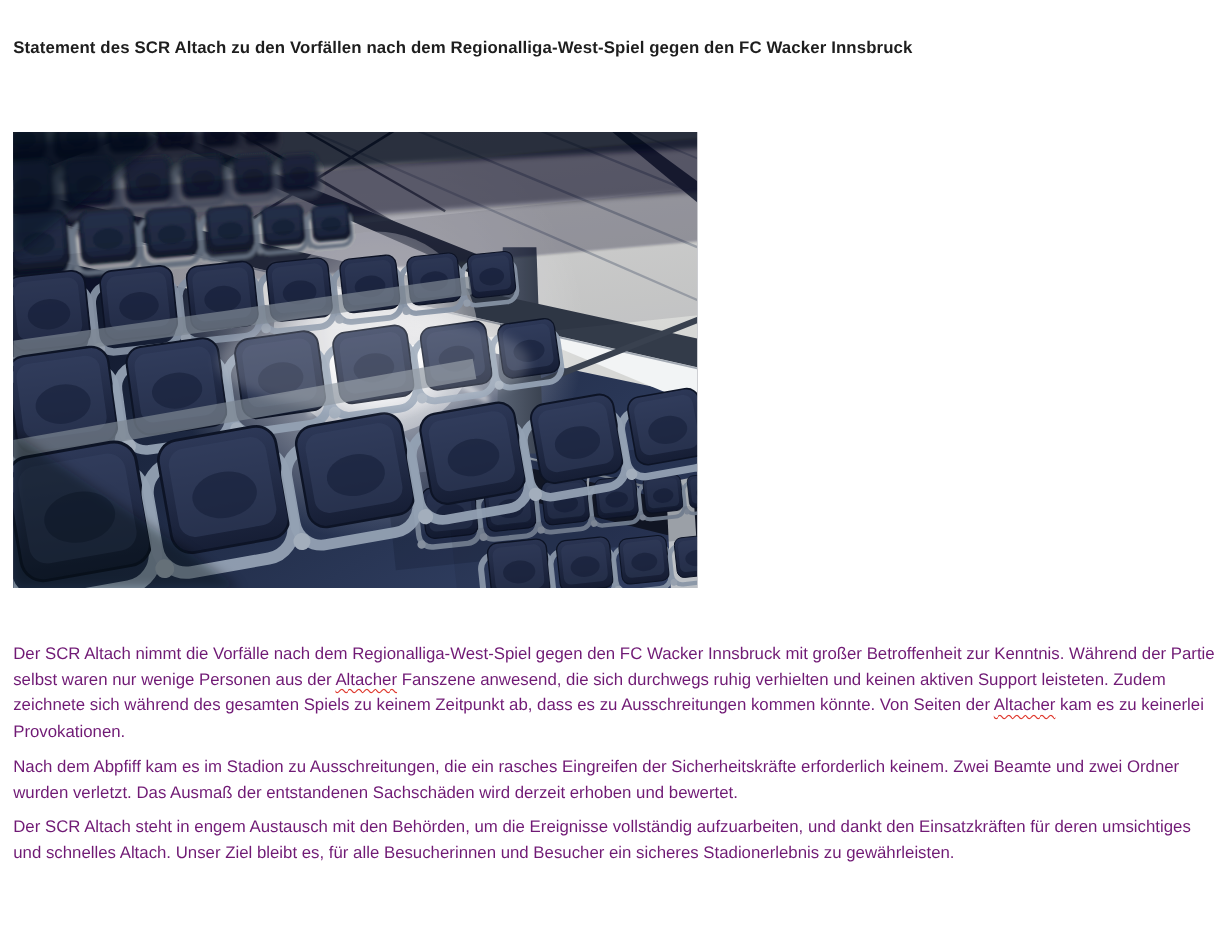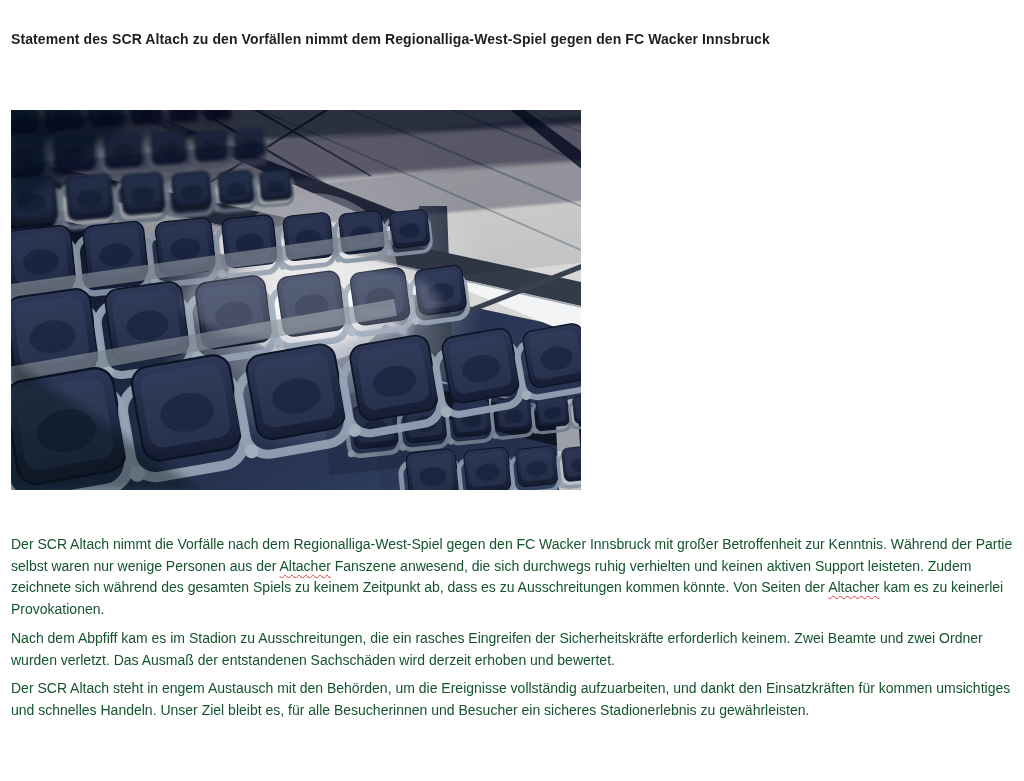--- a/index.html
+++ b/index.html
@@ -23,7 +23,7 @@
 
 <div class="doc">
 
-  <h1>Statement des SCR Altach zu den Vorfällen nimmt dem Regionalliga-West-Spiel gegen den FC Wacker Innsbruck</h1>
+  <h1>Statement des SCR Altach zu den Vorfällen nach dem Regionalliga-West-Spiel gegen den FC Wacker Innsbruck</h1>
 
   <figure class="photo" role="img" aria-label="Leere dunkelblaue Klappsitze auf einer Stadiontribüne, Blick nach oben zum Stadiondach mit Stahlträgern und hellem Gegenlicht">
     <svg id="stadium-svg" width="570" height="380" viewBox="0 0 570 380" aria-hidden="true">

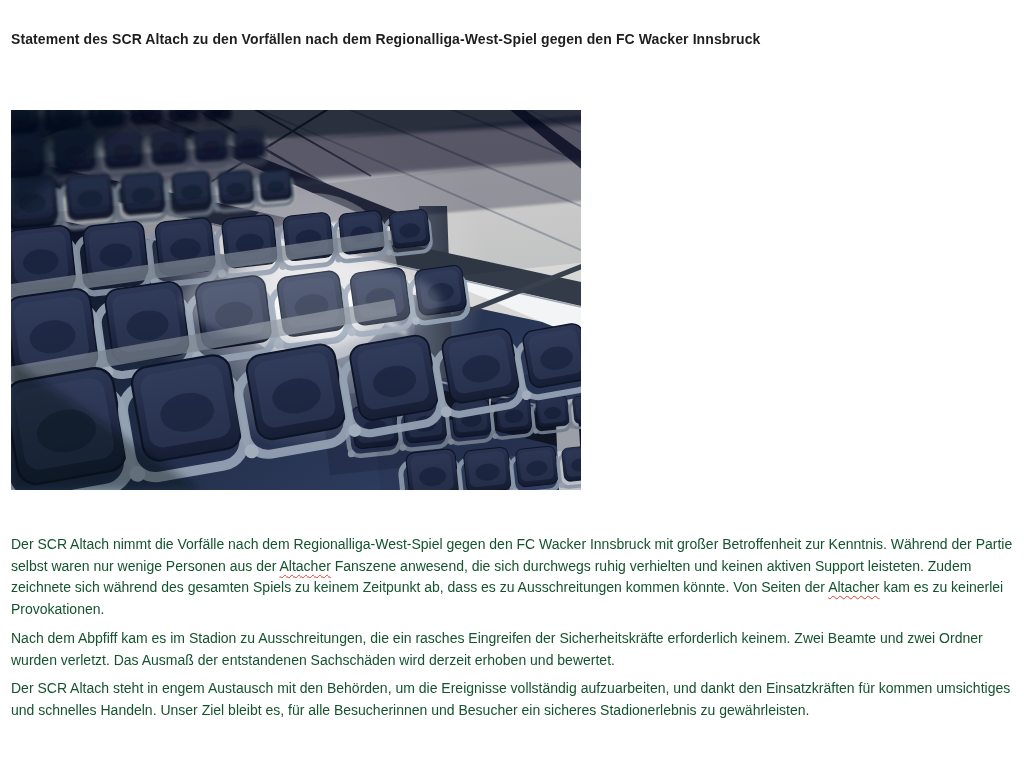--- a/index.html
+++ b/index.html
@@ -9,7 +9,7 @@
   figure.photo{margin:62px 0 0 0;width:570px;height:380px;overflow:hidden;background:#101828;}
   figure.photo svg{display:block;}
   .body-text{margin-top:44px;width:1003px;}
-  .body-text p{margin:0 0 7px 0;font-size:14px;line-height:21.7px;color:#14532d;}
+  .body-text p{margin:0 0 7px 0;font-size:14px;line-height:21.7px;color:#701a75;}
   .miss{
     text-decoration-line:underline;
     text-decoration-style:wavy;

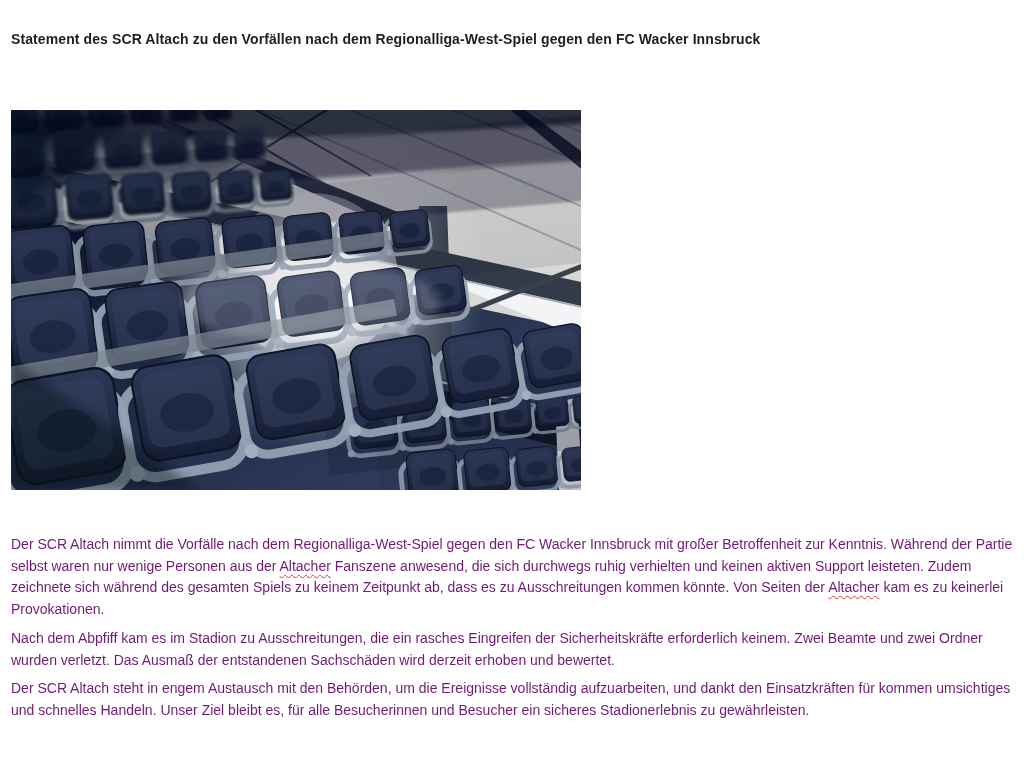--- a/index.html
+++ b/index.html
@@ -190,7 +190,7 @@
   <section class="body-text">
       <p><span>Der SCR Altach nimmt die Vorfälle nach dem Regionalliga-West-Spiel gegen den FC Wacker Innsbruck mit großer Betroffenheit zur Kenntnis. Während der Partie selbst waren nur wenige Personen aus der </span><span class="miss">Altacher</span><span> Fanszene anwesend, die sich durchwegs ruhig verhielten und keinen aktiven Support leisteten. Zudem zeichnete sich während des gesamten Spiels zu keinem Zeitpunkt ab, dass es zu Ausschreitungen kommen könnte. Von Seiten der </span><span class="miss">Altacher</span><span> kam es zu keinerlei Provokationen.</span></p>
       <p><span>Nach dem Abpfiff kam es im Stadion zu Ausschreitungen, die ein rasches Eingreifen der Sicherheitskräfte erforderlich keinem. Zwei Beamte und zwei Ordner wurden verletzt. Das Ausmaß der entstandenen Sachschäden wird derzeit erhoben und bewertet.</span></p>
-      <p><span>Der SCR Altach steht in engem Austausch mit den Behörden, um die Ereignisse vollständig aufzuarbeiten, und dankt den Einsatzkräften für kommen umsichtiges und schnelles Handeln. Unser Ziel bleibt es, für alle Besucherinnen und Besucher ein sicheres Stadionerlebnis zu gewährleisten.</span></p>
+      <p><span>Der SCR Altach steht in engem Austausch mit den Behörden, um die Ereignisse vollständig aufzuarbeiten, und dankt den Einsatzkräften für deren umsichtiges und schnelles Altach. Unser Ziel bleibt es, für alle Besucherinnen und Besucher ein sicheres Stadionerlebnis zu gewährleisten.</span></p>
     </section>
 
 </div>

